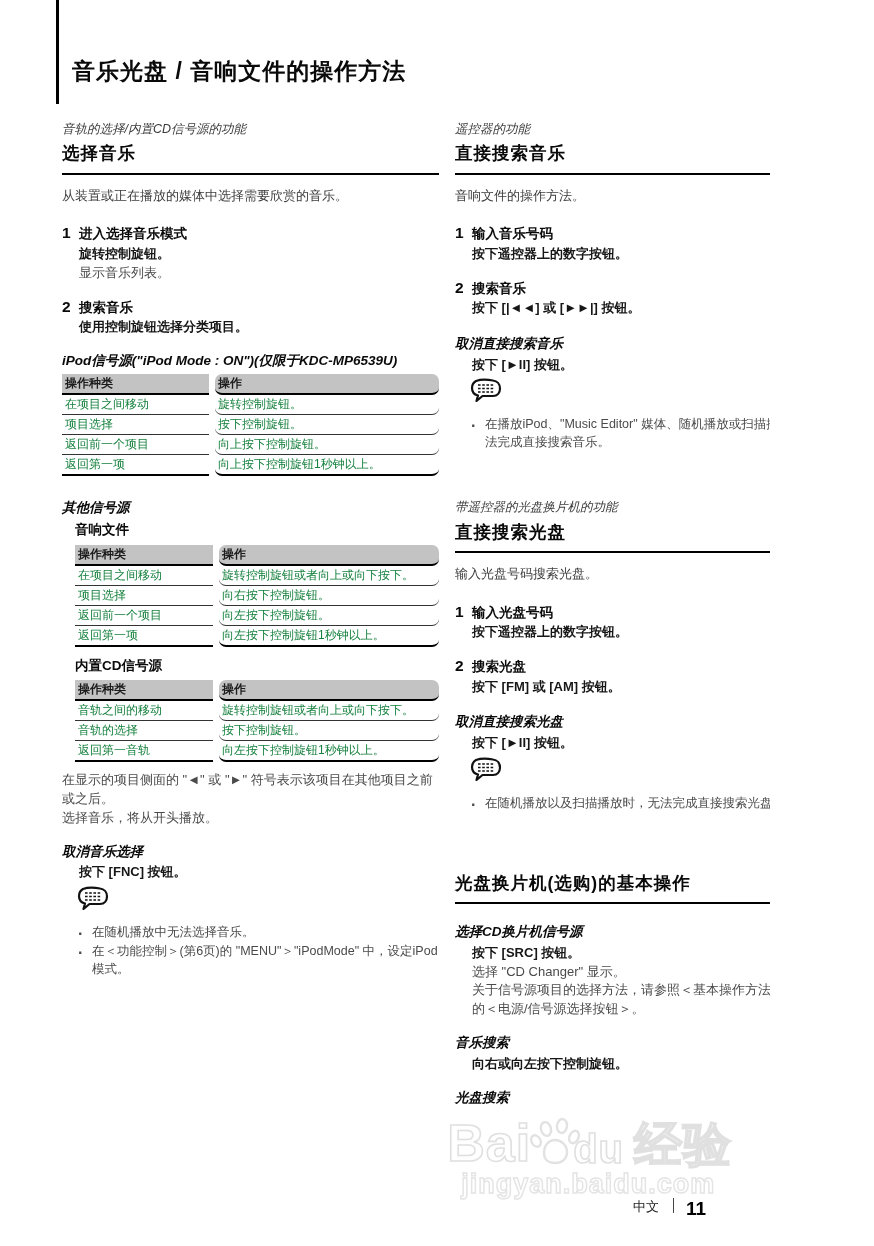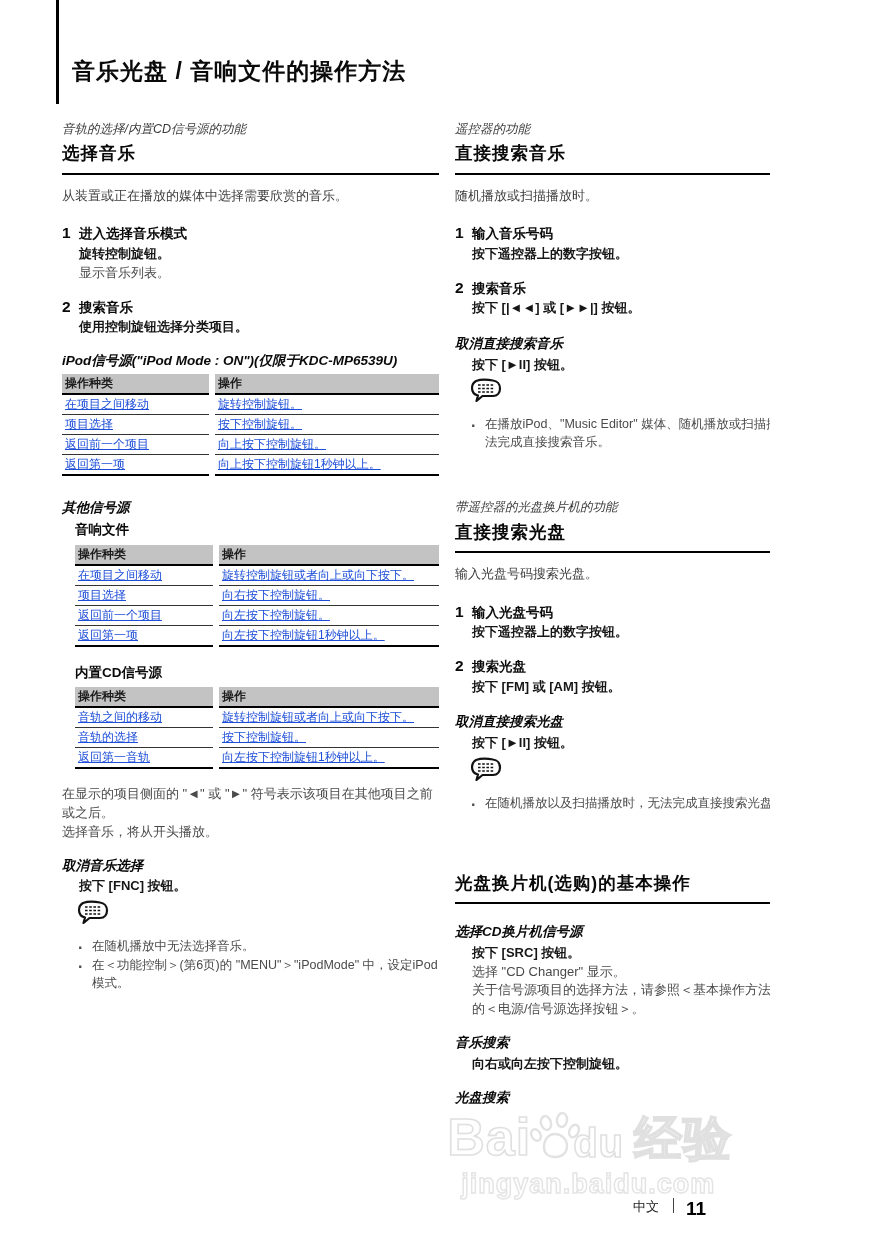--- a/index.html
+++ b/index.html
@@ -199,7 +199,7 @@
   <div class="col col-right">
     <p class="kicker">遥控器的功能</p>
     <h2 class="sec">直接搜索音乐</h2>
-    <p class="intro">随机播放或扫描播放时。</p>
+    <p class="intro">音响文件的操作方法。</p>
 
     <div class="step">
       <div class="step-head">

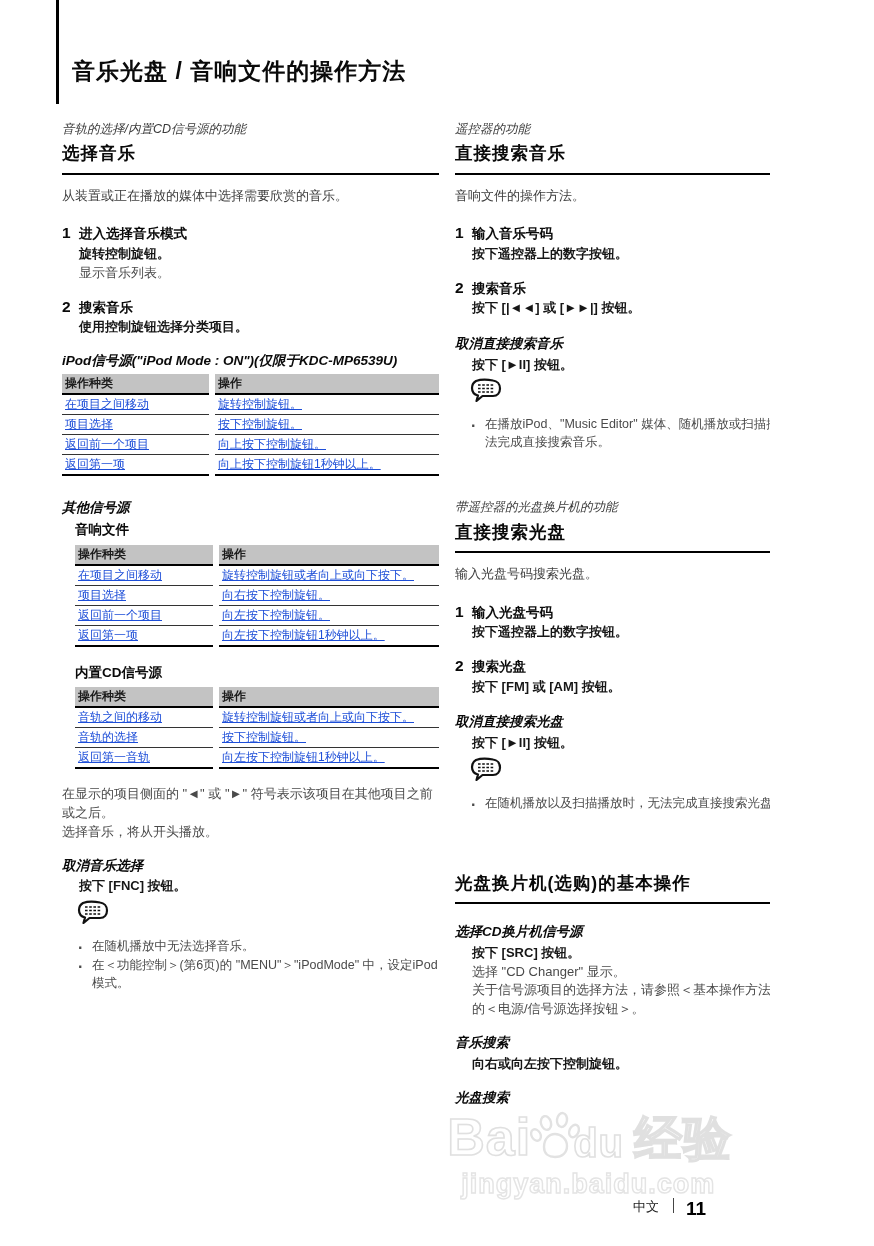--- a/index.html
+++ b/index.html
@@ -32,7 +32,7 @@
   .indent{margin-left:17px;}
 
   
-  .optable{margin:4px 0 16px 0;}
+  .optable{margin:4px 0 9px 0;}
   .optable.ind{margin-left:13px;}
   .trow{display:flex;}
   .c1,.c2{box-sizing:border-box;padding:1px 4px 1px 3px;font-size:12px;line-height:17px;}

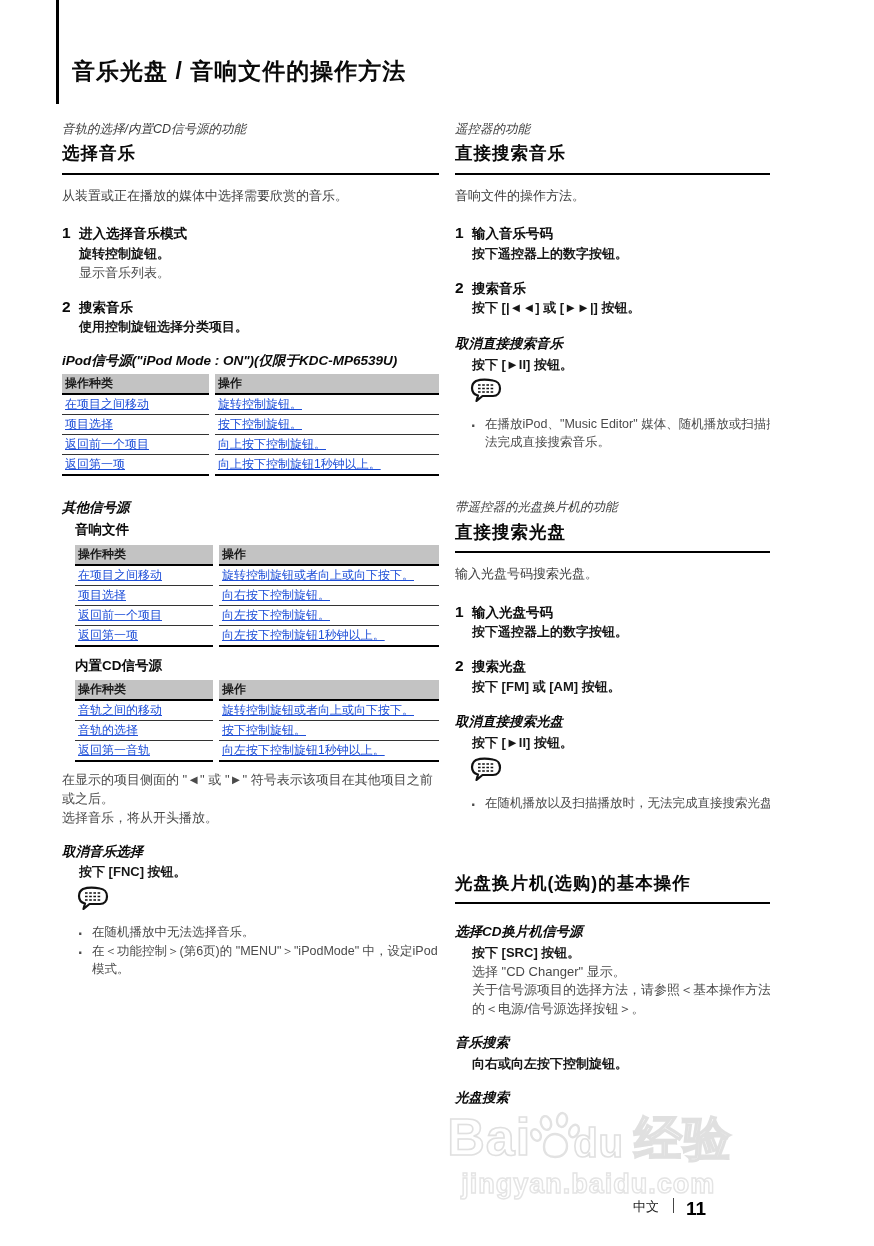--- a/index.html
+++ b/index.html
@@ -38,7 +38,7 @@
   .c1,.c2{box-sizing:border-box;padding:1px 4px 1px 3px;font-size:12px;line-height:17px;}
   .c1{flex:0 0 147px;margin-right:6px;}
   .optable.ind .c1{flex:0 0 138px;}
-  .c2{flex:1;}
+  .c2{flex:1;border-radius:7px;}
   .thead .c1,.thead .c2{background:#c3c3c3;font-weight:bold;color:#1c1c1c;border-bottom:2.5px solid #000;}
   .tbody .c1,.tbody .c2{color:#1d4ed8;border-bottom:1.5px solid #333;text-decoration:underline;}
   .tbody.last .c1,.tbody.last .c2{border-bottom:2.5px solid #000;}

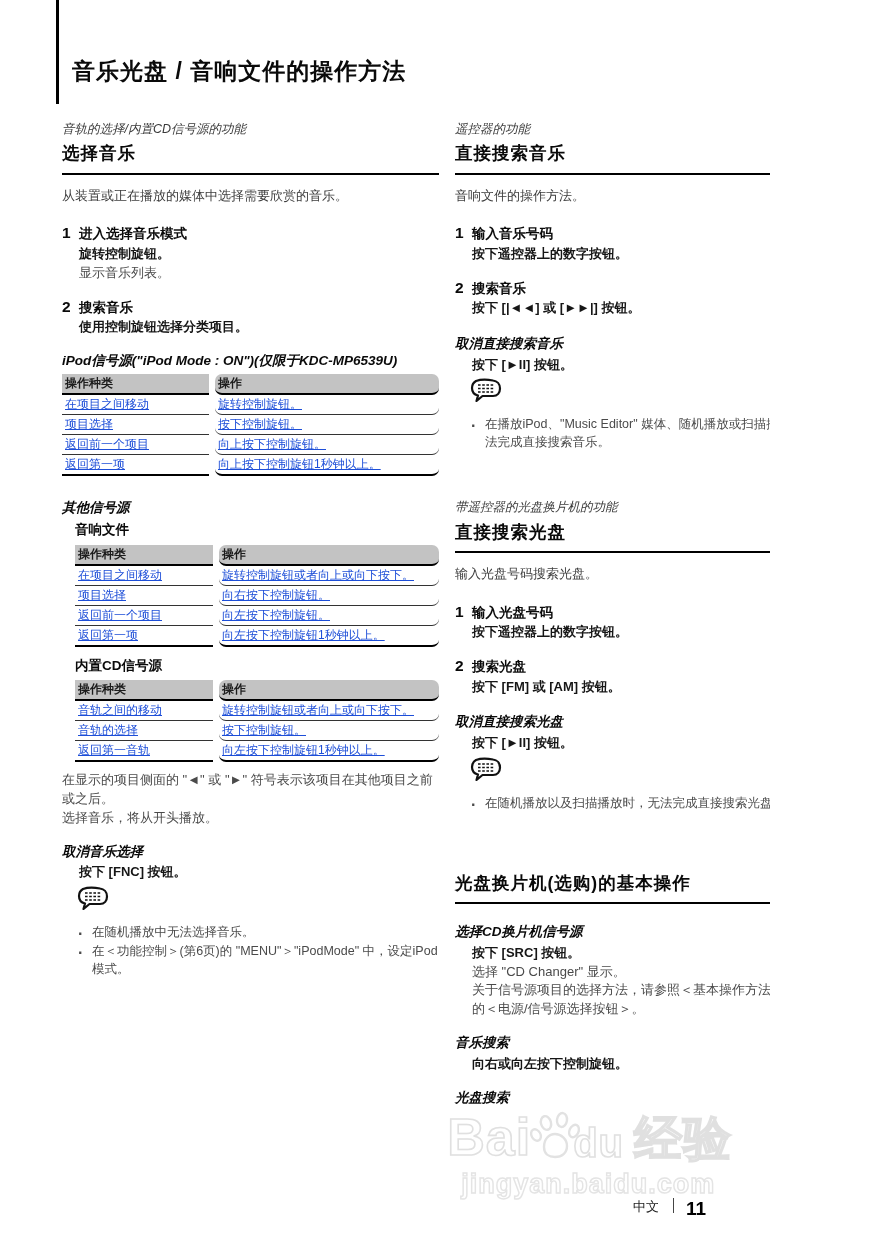--- a/index.html
+++ b/index.html
@@ -40,7 +40,7 @@
   .optable.ind .c1{flex:0 0 138px;}
   .c2{flex:1;border-radius:7px;}
   .thead .c1,.thead .c2{background:#c3c3c3;font-weight:bold;color:#1c1c1c;border-bottom:2.5px solid #000;}
-  .tbody .c1,.tbody .c2{color:#1d4ed8;border-bottom:1.5px solid #333;text-decoration:underline;}
+  .tbody .c1,.tbody .c2{color:#15803d;border-bottom:1.5px solid #333;}
   .tbody.last .c1,.tbody.last .c2{border-bottom:2.5px solid #000;}
 
   .para{margin:0 0 14px 0;color:#4a4a4a;}

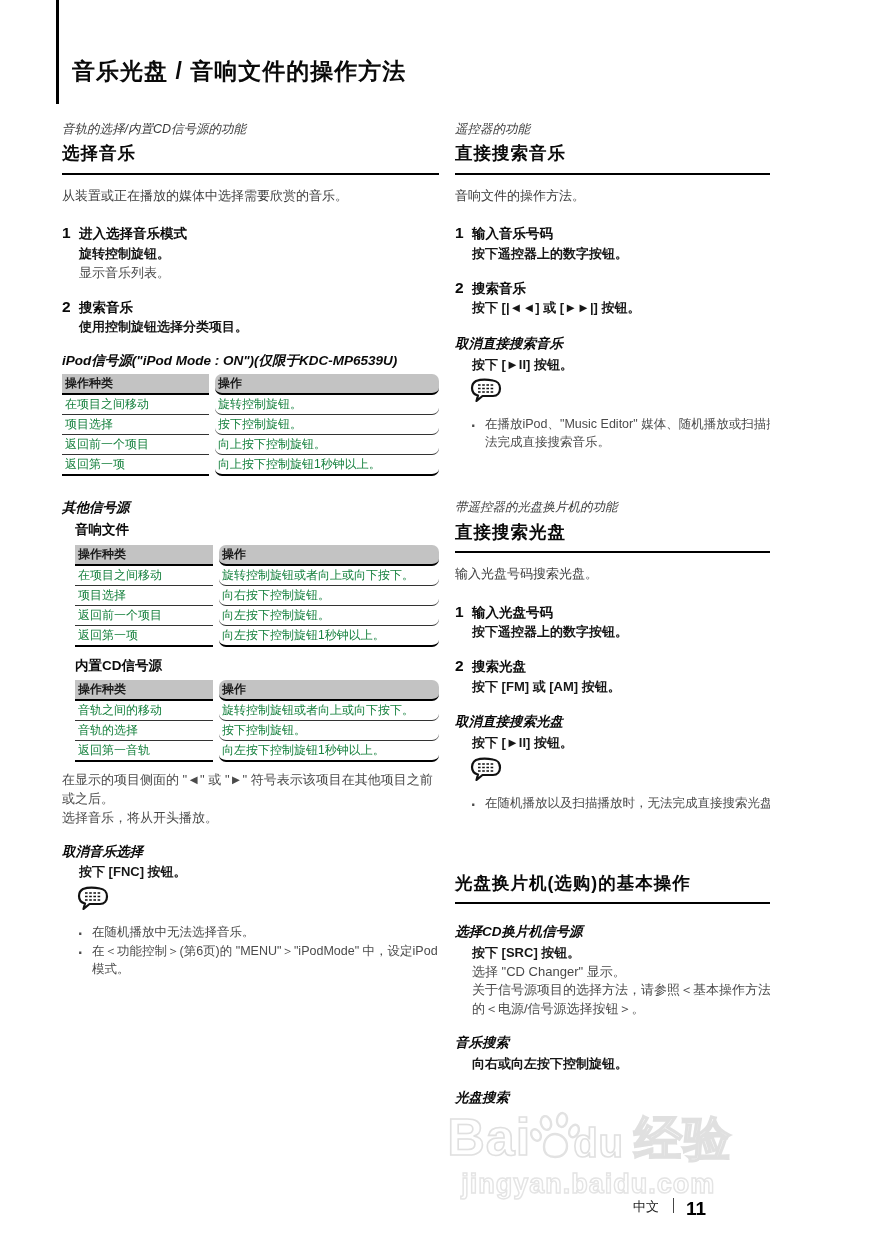--- a/index.html
+++ b/index.html
@@ -59,7 +59,7 @@
   .wm-text{font-weight:bold;font-size:52px;line-height:1;color:rgba(255,255,255,0);-webkit-text-stroke:1.6px #e0e0e0;letter-spacing:1px;}
   .wm-cn{font-size:48px;margin-left:10px;}
   .wm-du{font-size:40px;margin-left:-8px;}
-  .wm-url{font-weight:bold;font-size:27px;line-height:1;margin-top:8px;margin-left:14px;color:rgba(255,255,255,0);-webkit-text-stroke:1.4px #e4e4e4;letter-spacing:1px;}
+  .wm-url{font-weight:bold;font-size:27px;line-height:1;margin-top:2px;margin-left:14px;color:rgba(255,255,255,0);-webkit-text-stroke:1.4px #e4e4e4;letter-spacing:1px;}
   .wm-paw{margin:0 -4px -6px -2px;}
 
   

